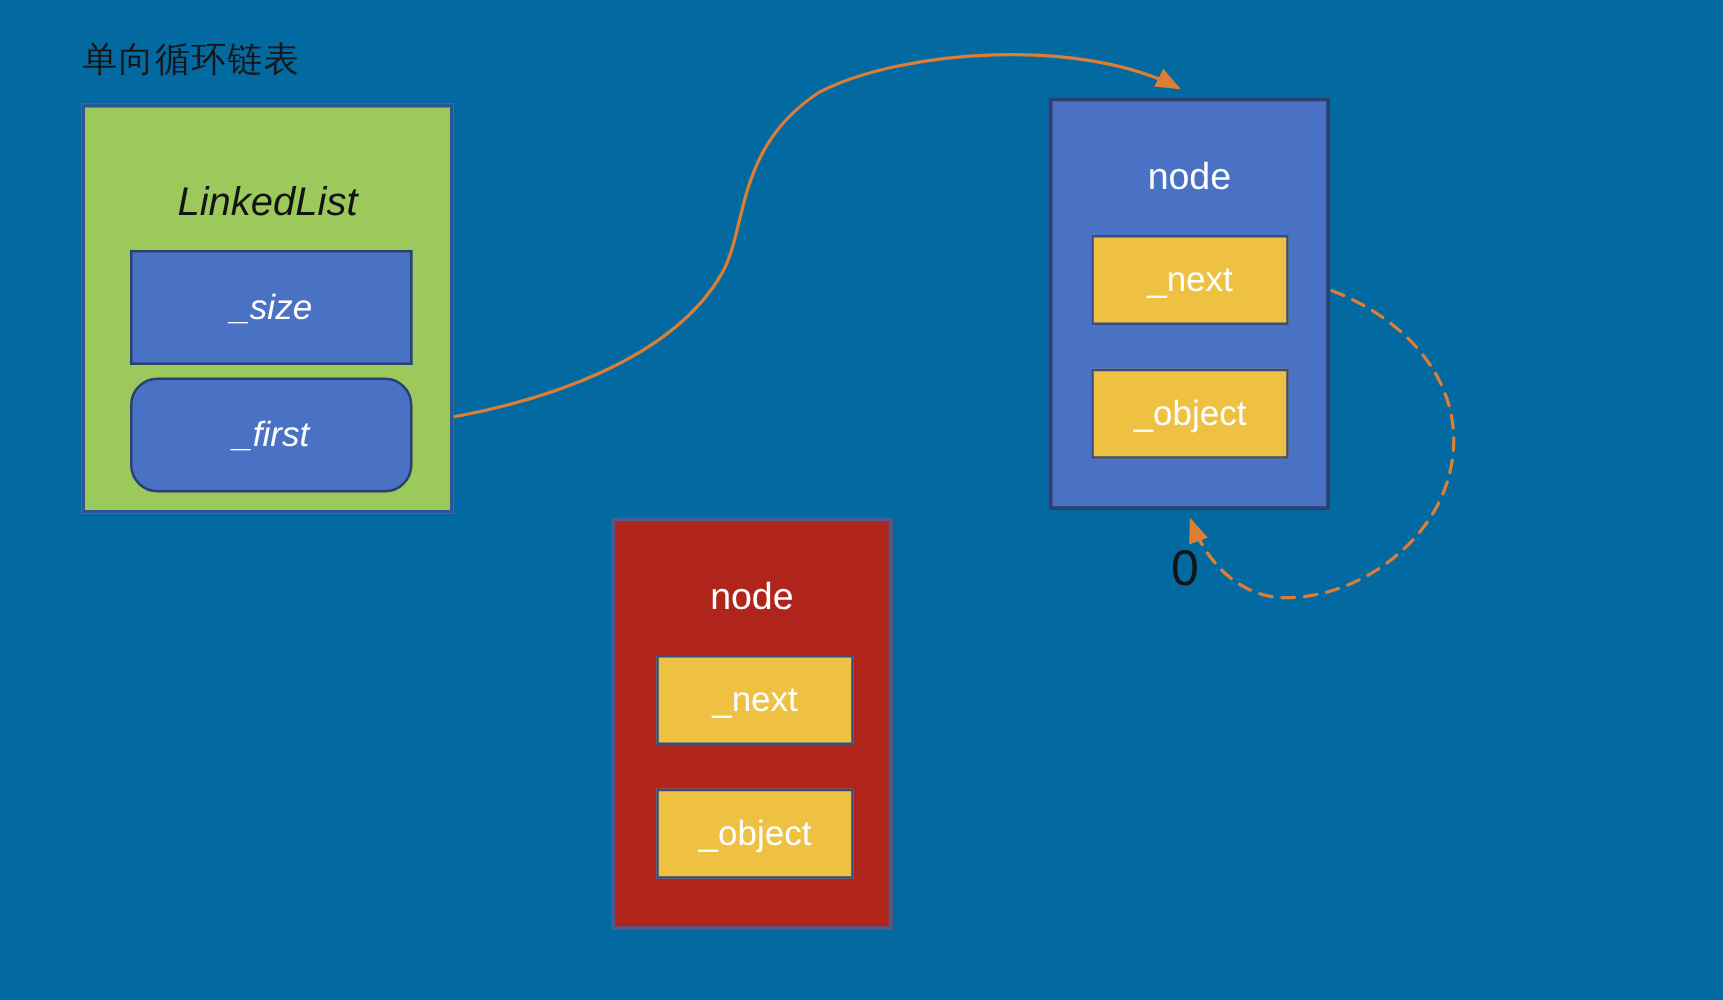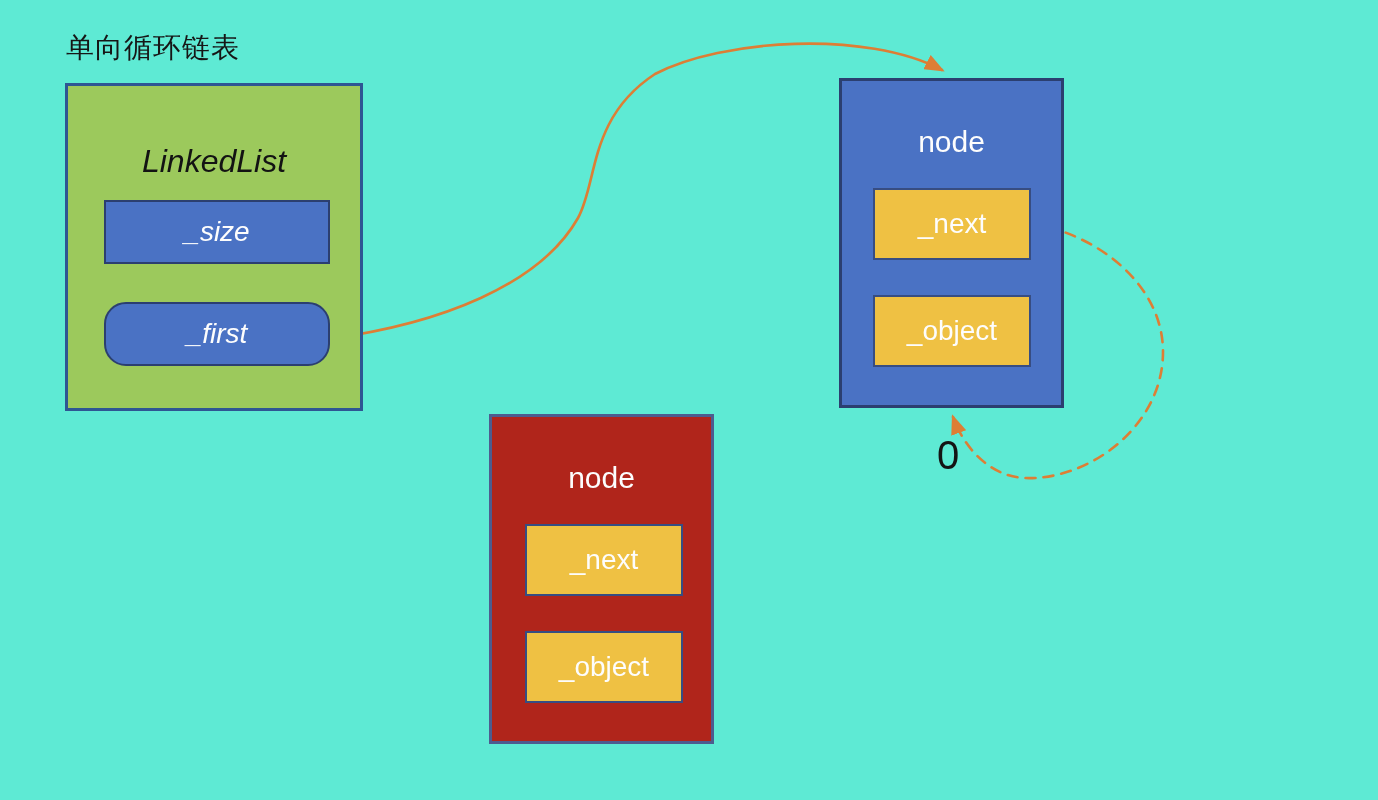--- a/index.html
+++ b/index.html
@@ -4,7 +4,7 @@
 <style>
   html,body { margin:0; padding:0; background:#ffffff; }
   .canvas {
-    position:relative; width:1378px; height:800px; background:#5eead4;
+    position:relative; width:1378px; height:800px; background:#0369a1;
     font-family:"Liberation Sans", sans-serif; overflow:hidden;
   }
   .diagram-title {

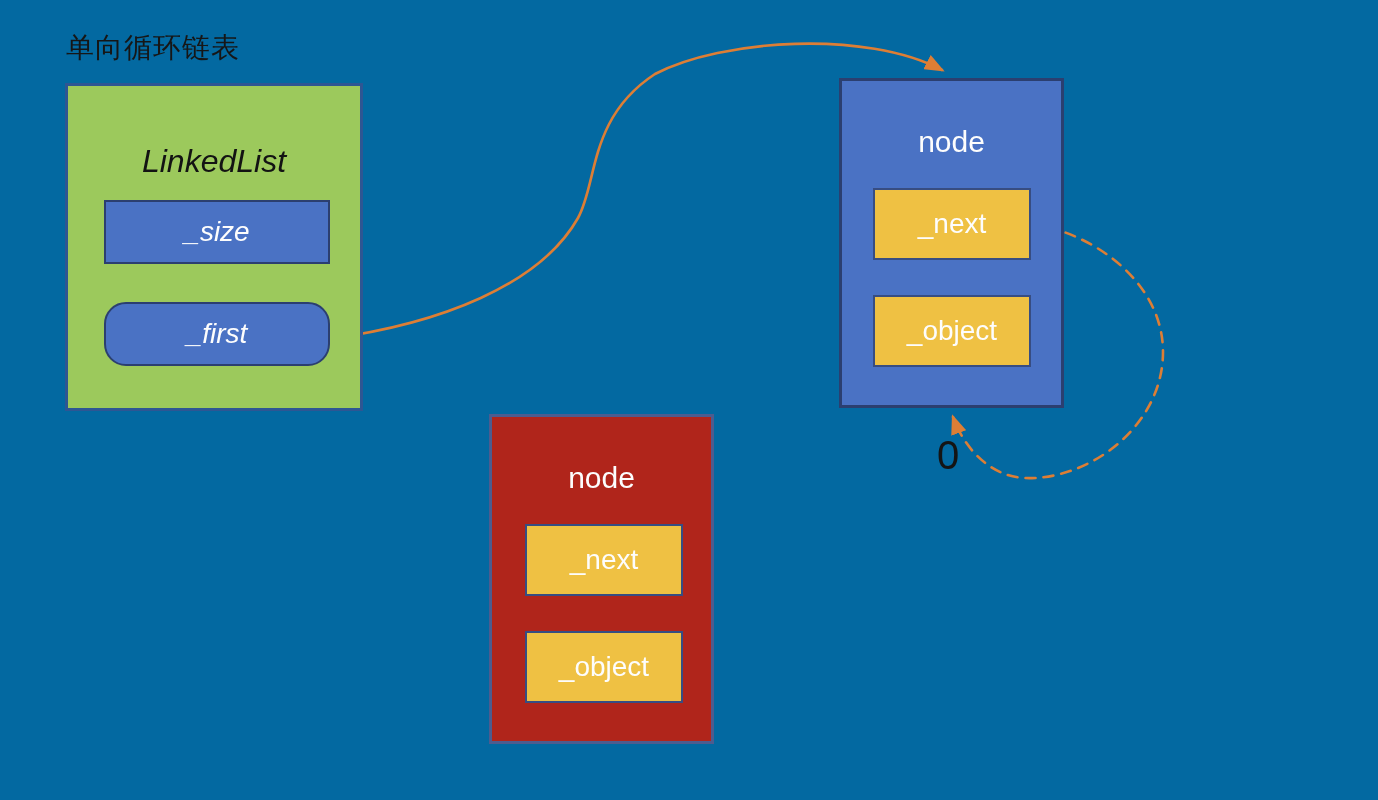--- a/index.html
+++ b/index.html
@@ -28,7 +28,7 @@
   }
   .linkedlist-box .box-label { top:55px; color:#131313; font-size:32px; }
   .linkedlist-box .field {
-    left:36px; width:226px; height:64px;
+    left:36px; width:226px; height:92px;
     background:var(--color-blue-fill); border:2px solid var(--color-blue-border);
   }
   .field-size  { top:114px; }

